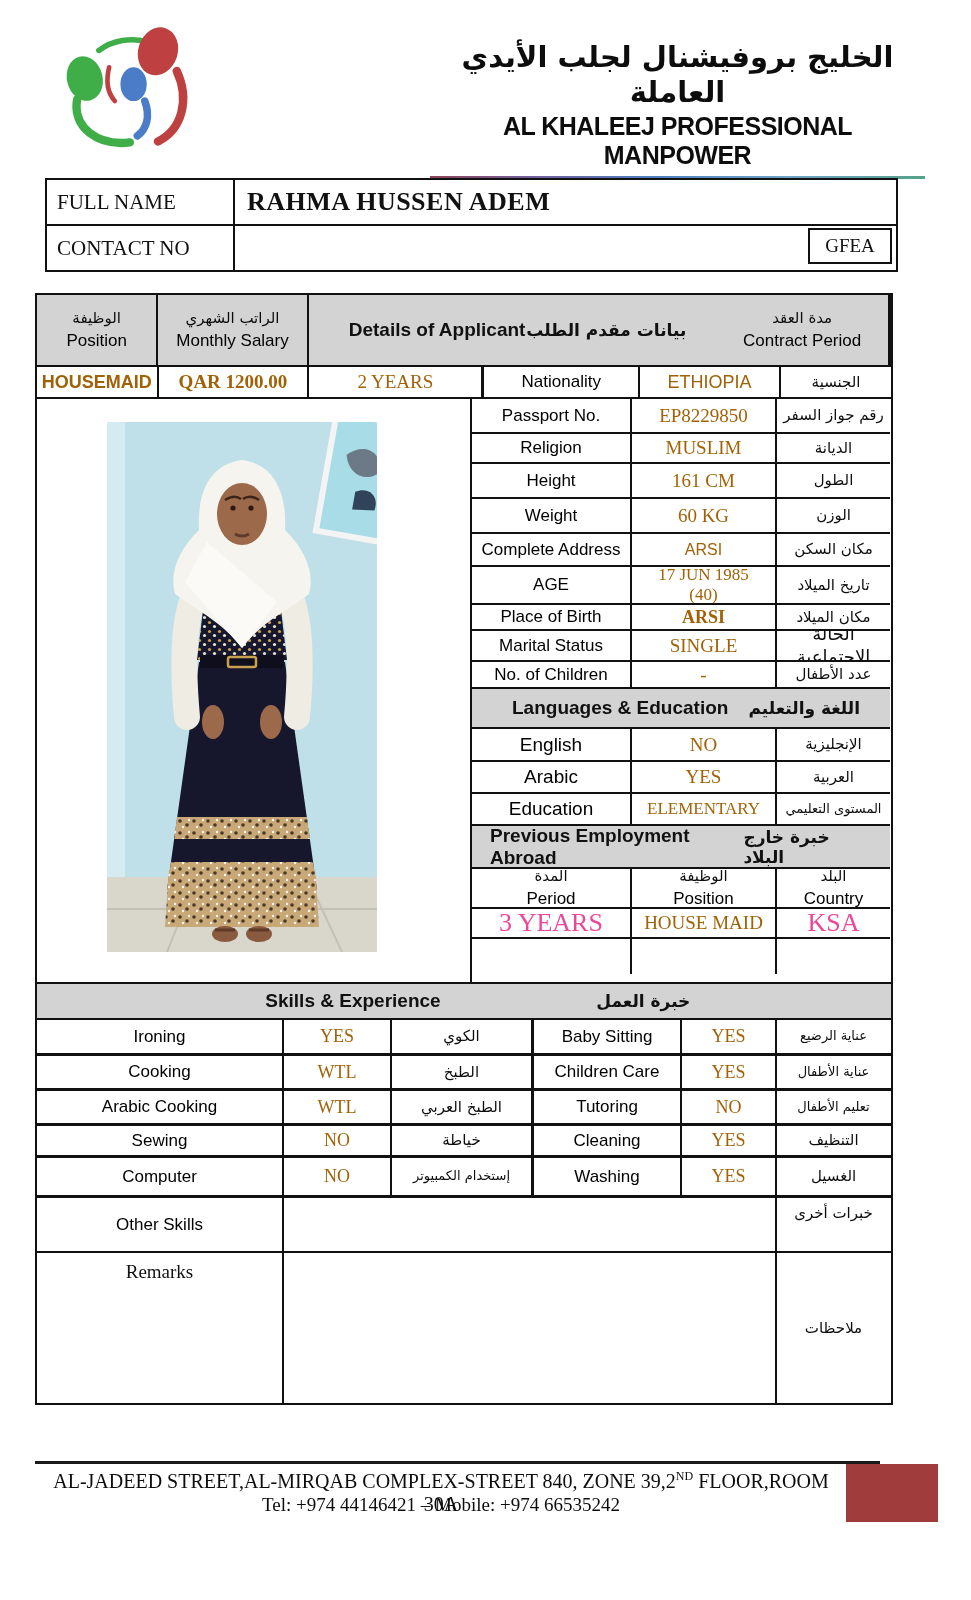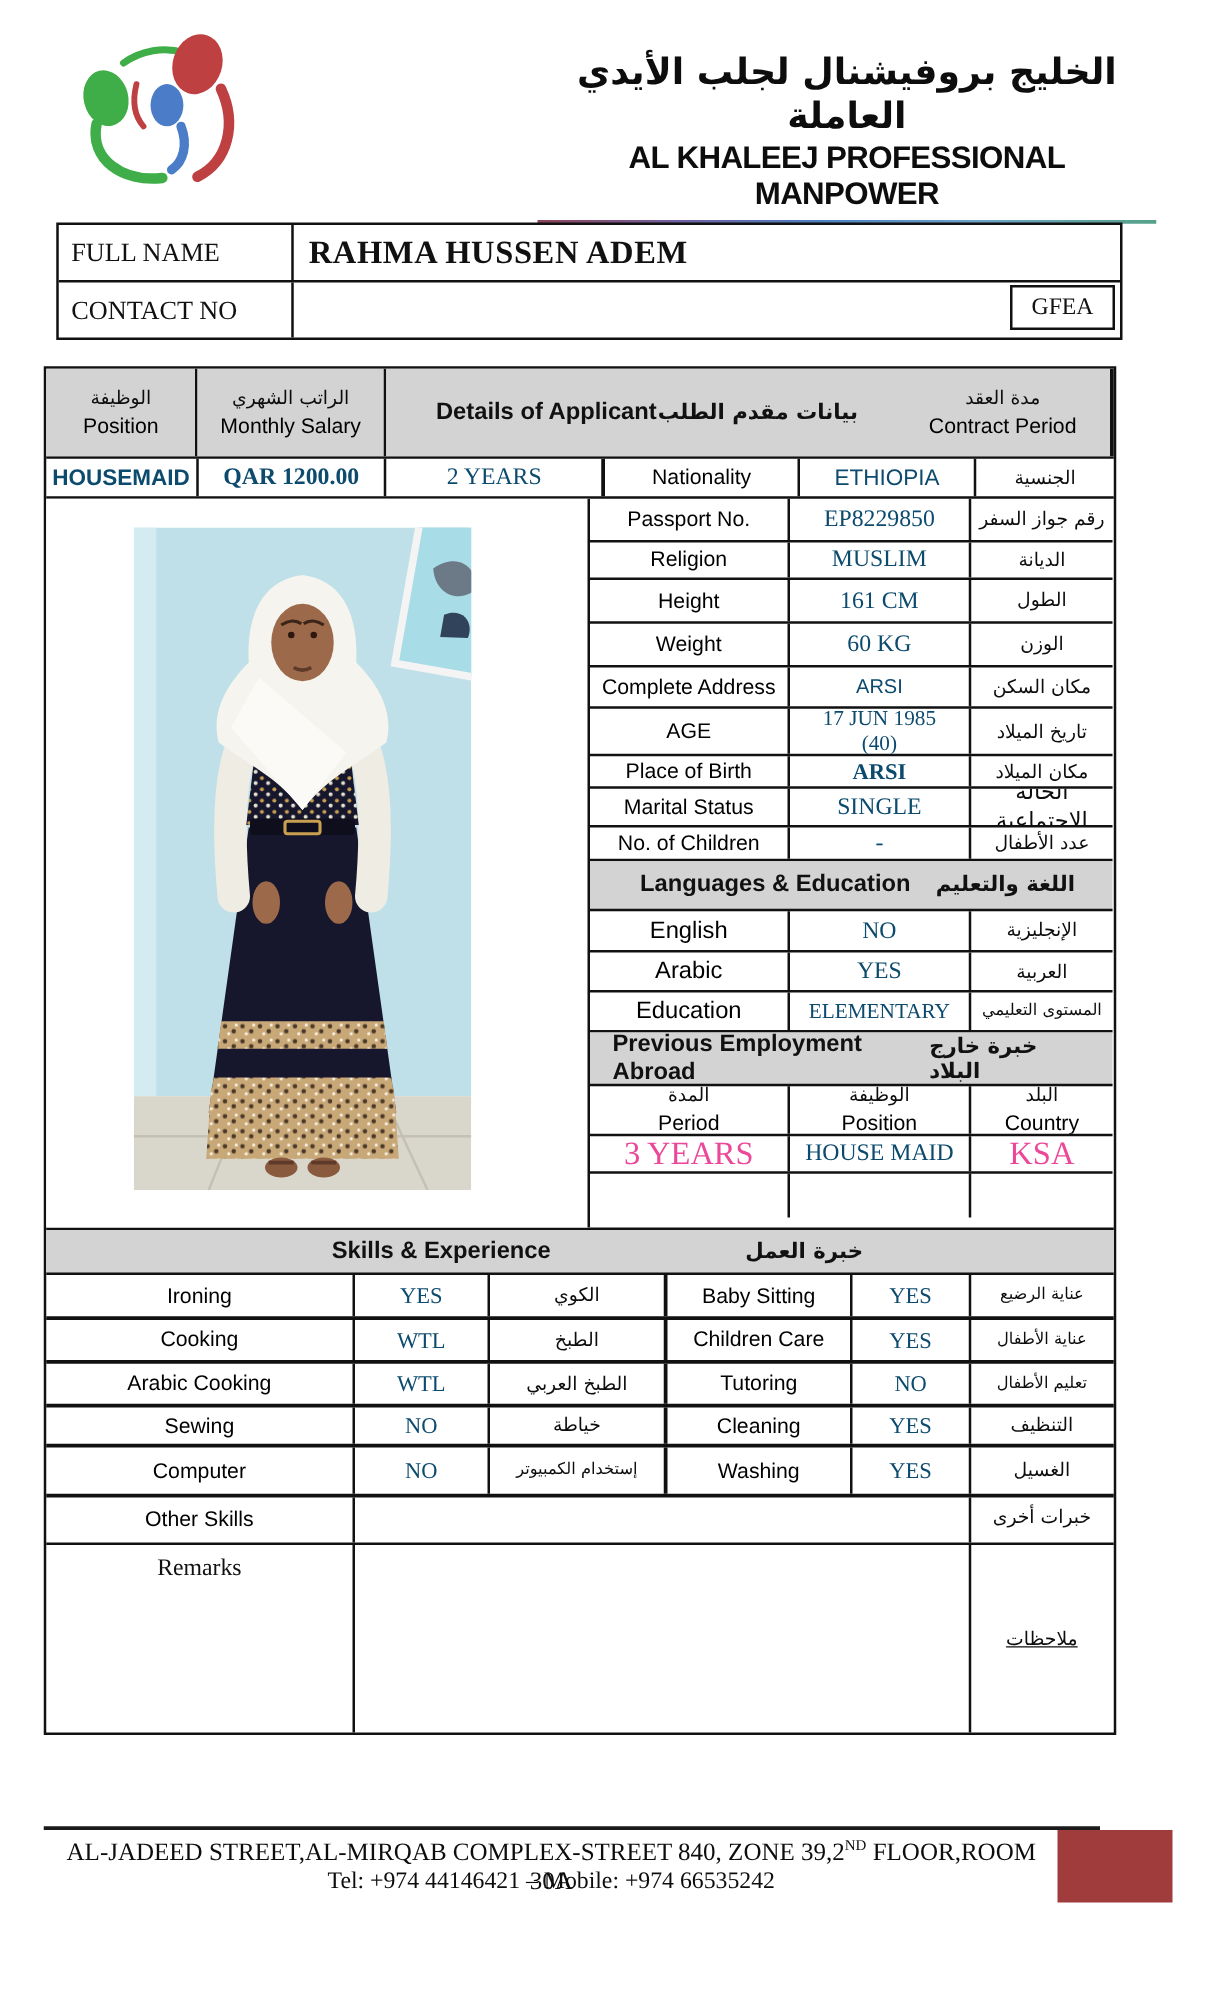--- a/index.html
+++ b/index.html
@@ -43,7 +43,7 @@
   .lbl-en{font-family:Liberation Sans, sans-serif;font-size:17px;color:#000000;}
   .lbl-ar{font-family:"DejaVu Sans",sans-serif;font-size:15px;color:#0d0d0d;line-height:1.25;}
   .two-line .lbl-ar{margin-bottom:3px;}
-  .val{font-family:"Liberation Serif",serif;font-size:19px;color:#0c4a6e;}
+  .val{font-family:"Liberation Serif",serif;font-size:19px;color:#a16207;}
   .val.sans{font-family:"Liberation Sans",sans-serif;font-size:18px;}
   .val.bold{font-weight:bold;}
   .val-black{font-family:"Liberation Serif",serif;font-size:26px;color:#ec4899;}

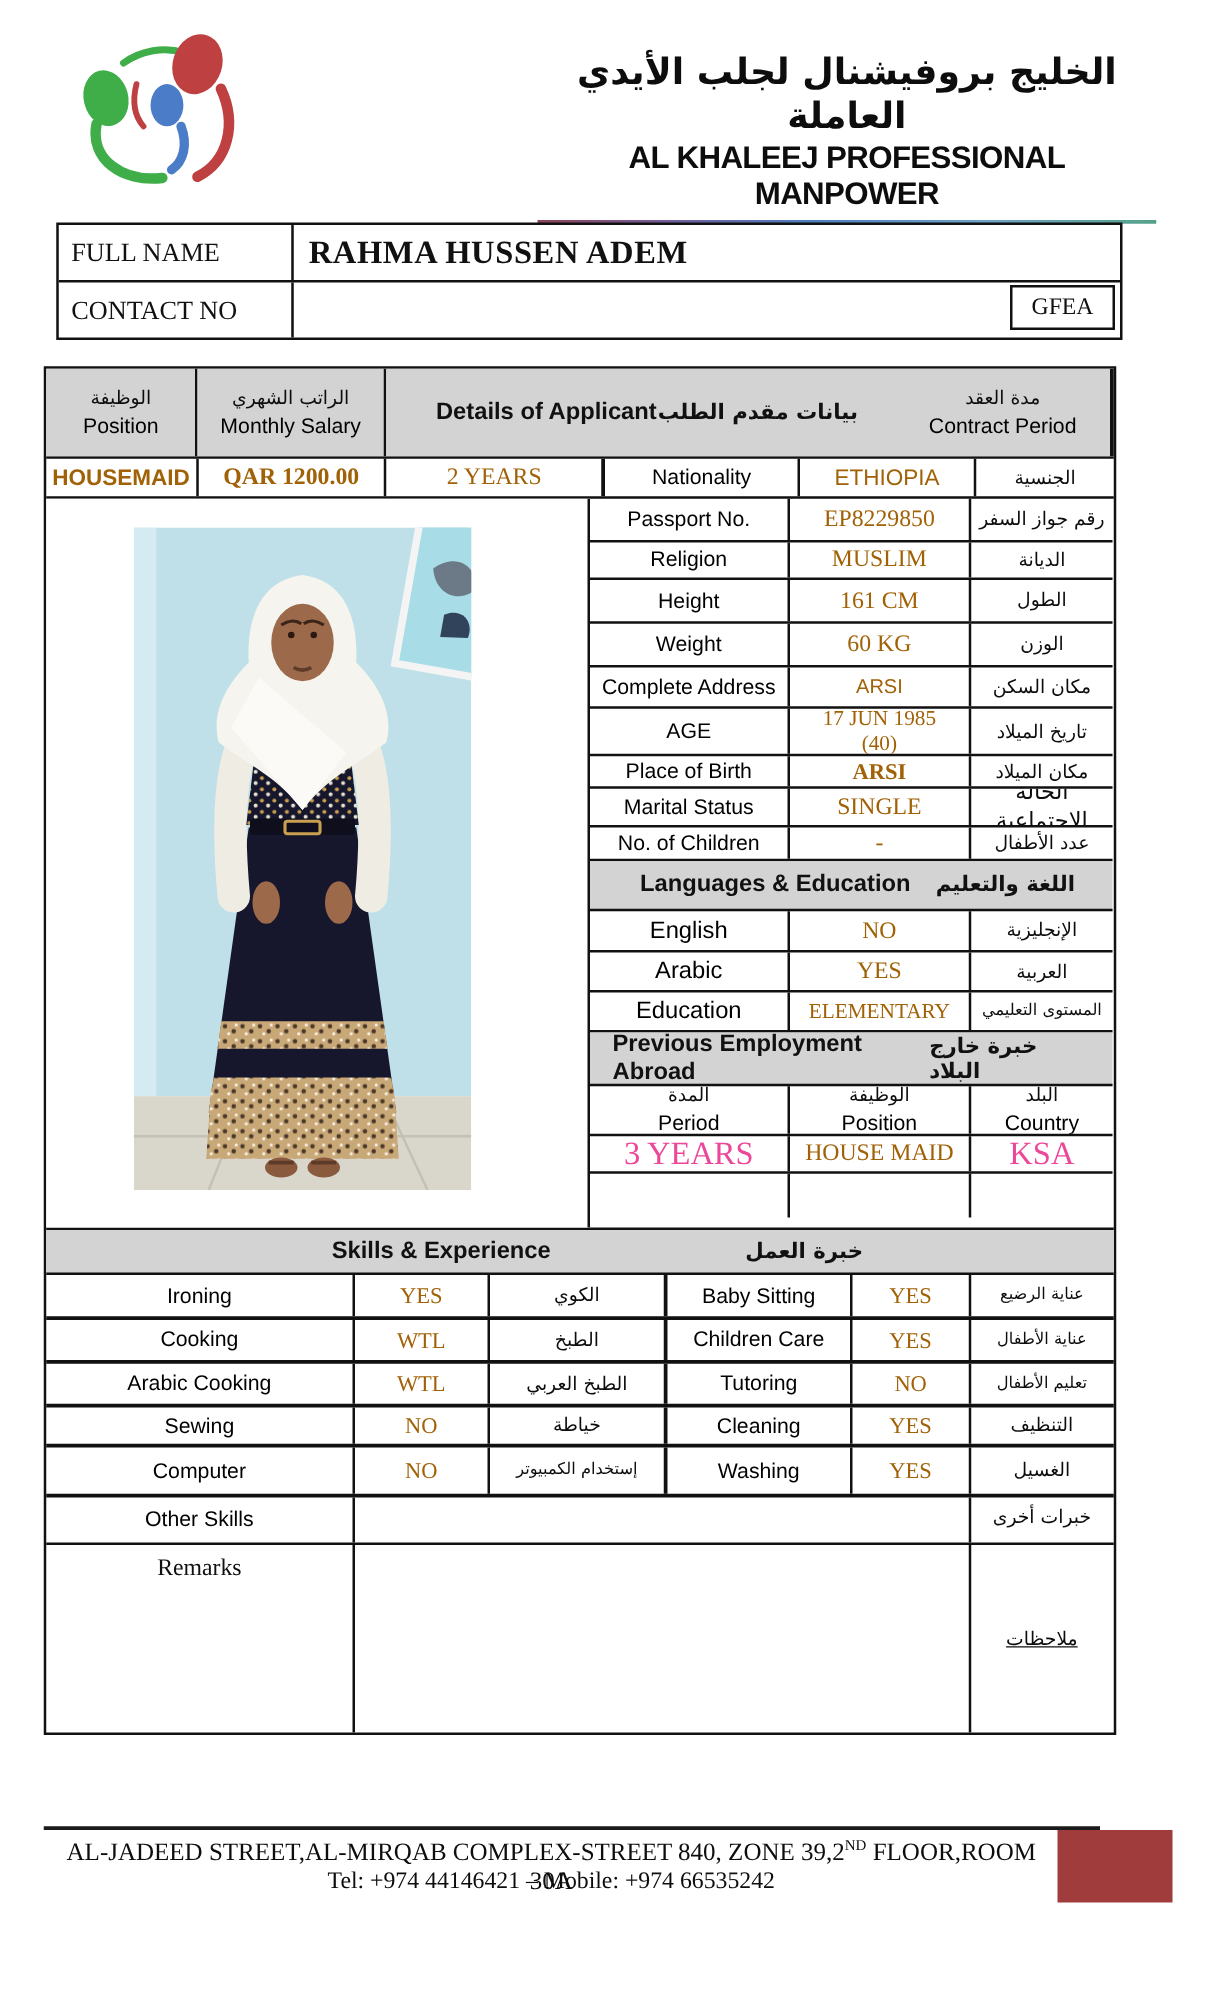--- a/index.html
+++ b/index.html
@@ -33,7 +33,7 @@
   .c.last{border-right:none;}
   .gray{background:#d3d3d3;}
   .h72{height:72px;} .h32{height:32px;} .h36{height:36px;} .h35{height:35px;} .h40{height:40px;}
-  .h55{height:38px;} .h150{height:150px;border-bottom:none;}
+  .h55{height:55px;} .h150{height:150px;border-bottom:none;}
 
   .w125{width:125px;} .w130{width:155px;} .w180{width:180px;border-right:3px solid #111;} .w423{width:418px;}
   .w160{width:160px;} .w147{width:145px;} .w116{width:113px;}

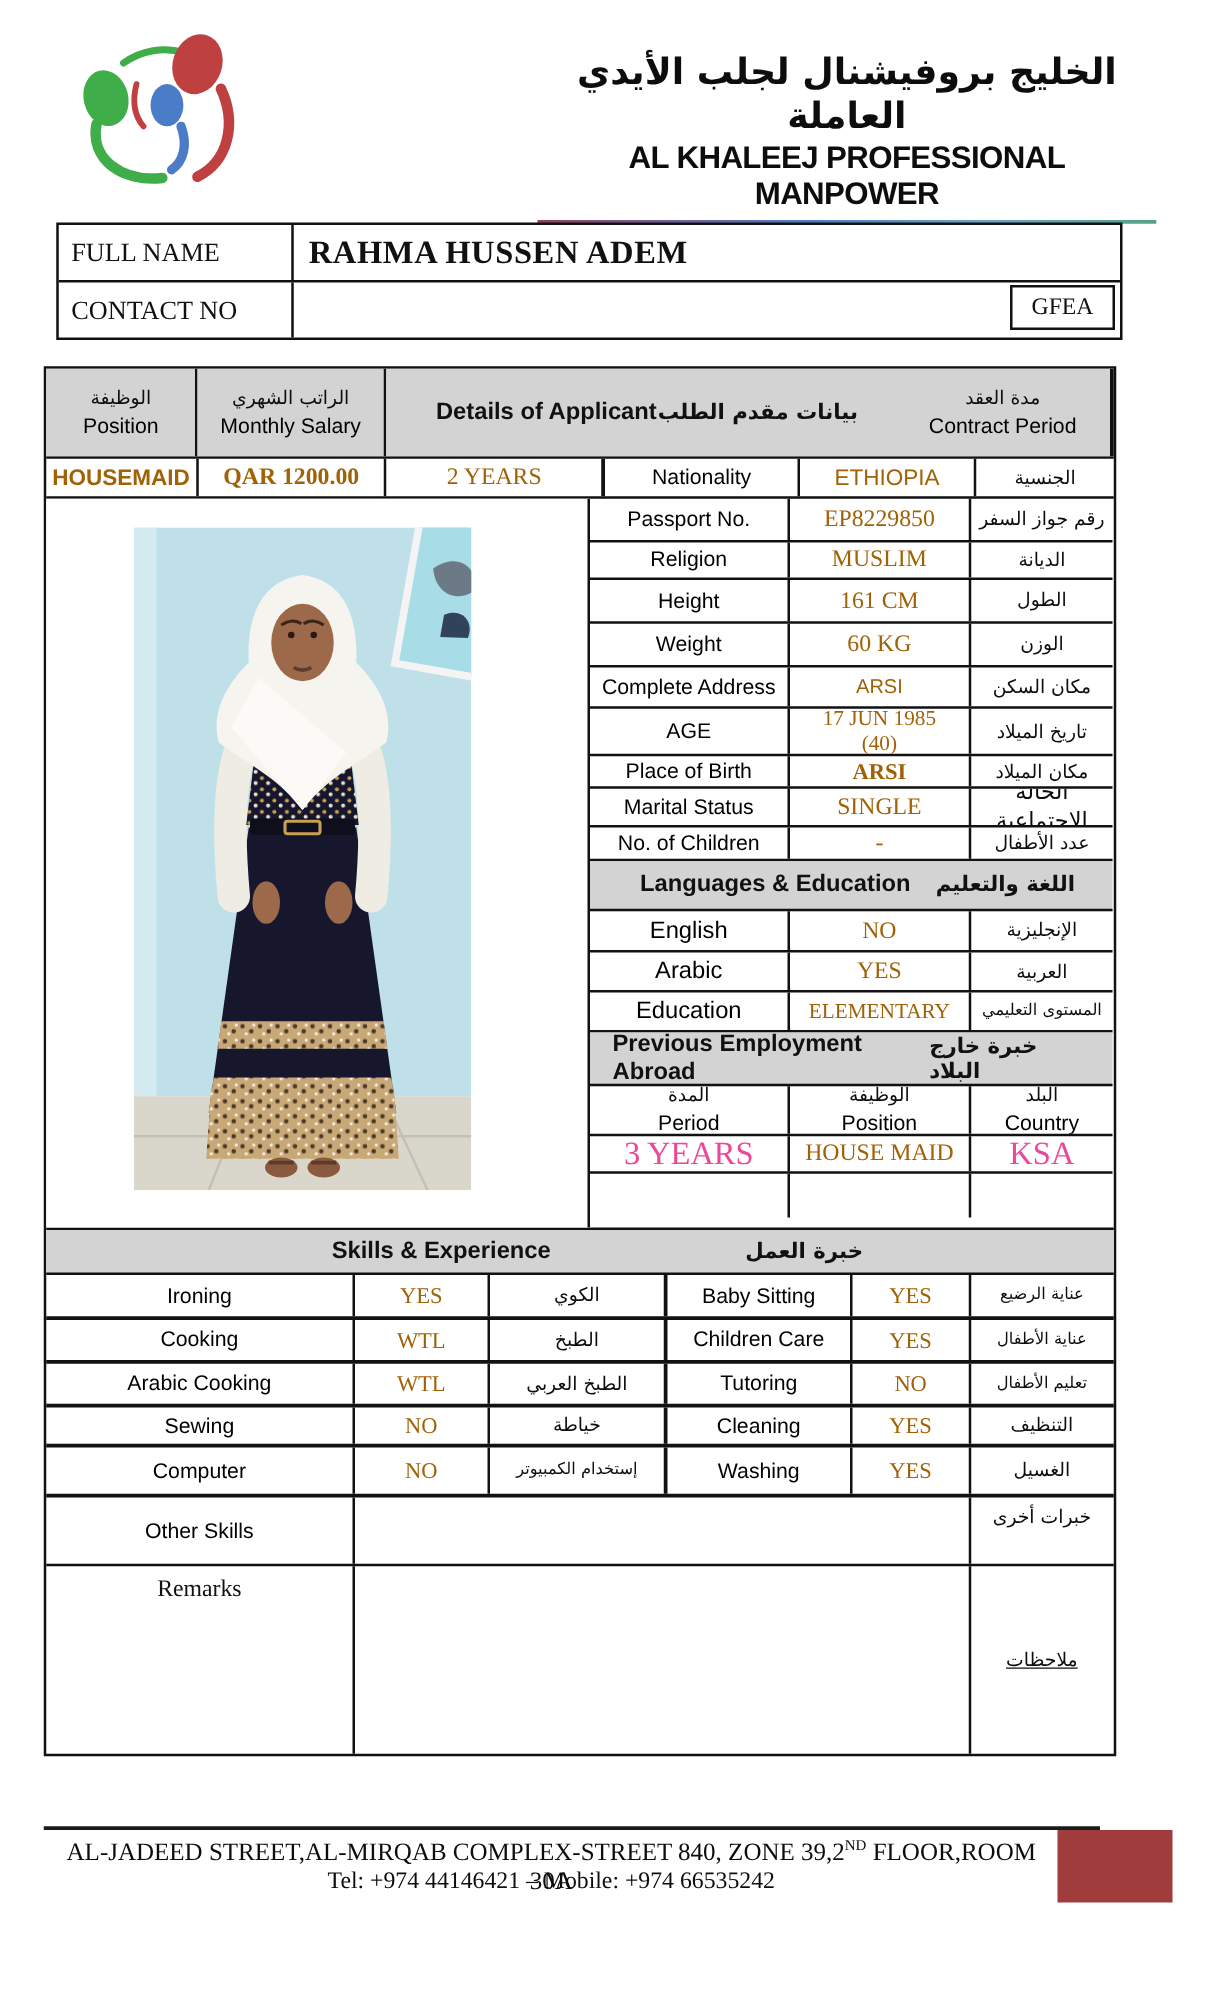--- a/index.html
+++ b/index.html
@@ -72,7 +72,7 @@
   .skrow .val{font-size:18px;}
 
   .remarks-lbl{justify-content:flex-start;padding-top:8px;font-family:"Liberation Serif",serif;font-size:19px;}
-  .remarks-ar{justify-content:center;text-decoration:underline;}
+  .remarks-ar{justify-content:center;}
 
   
   .footer-line{position:absolute;left:35px;top:1461px;width:845px;height:3px;background:#1a1a1a;}

